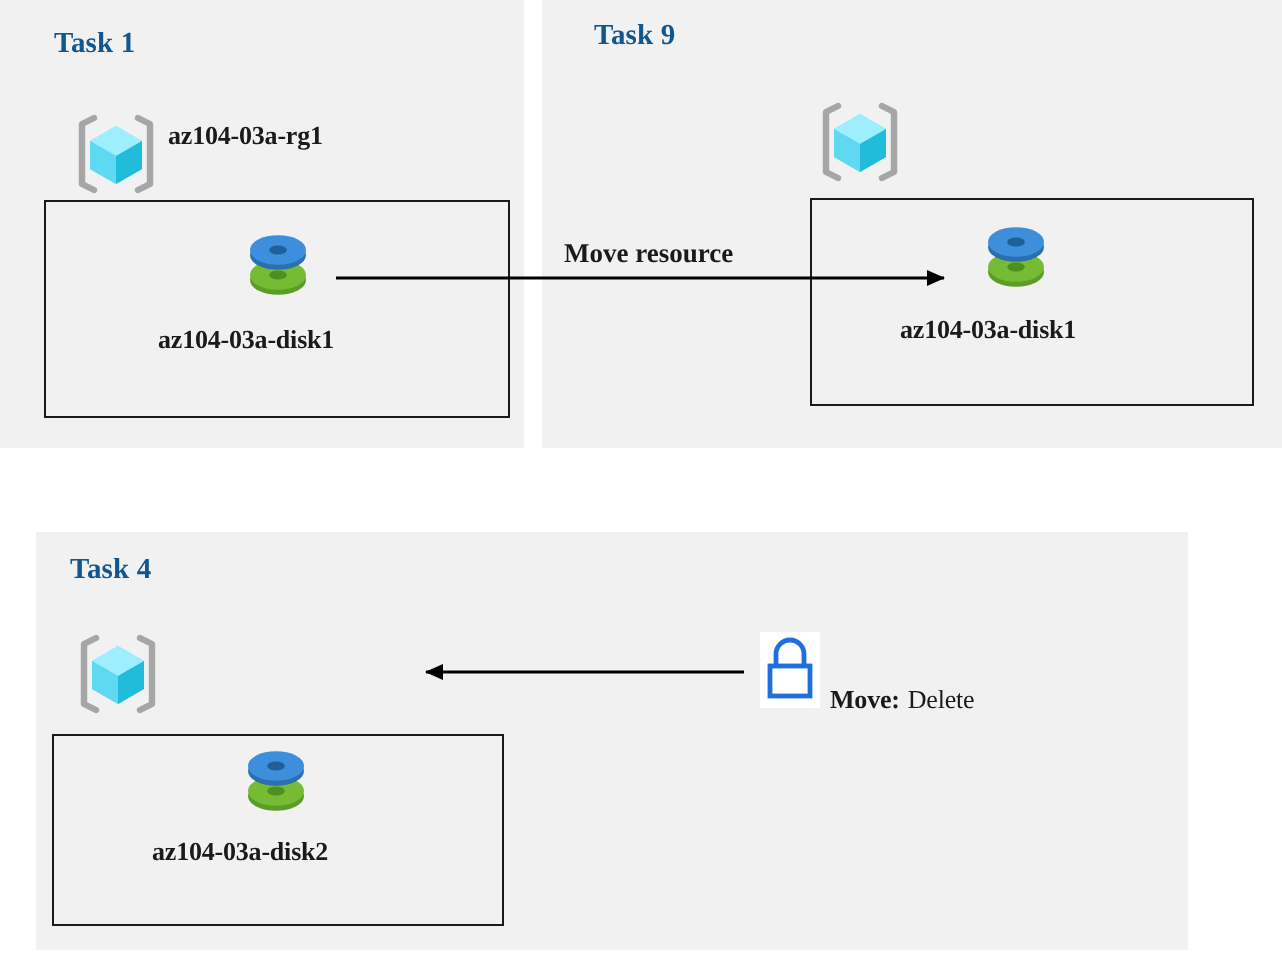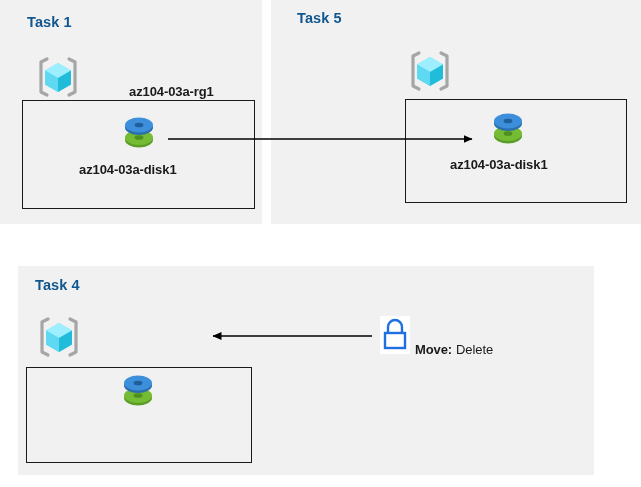--- a/index.html
+++ b/index.html
@@ -22,6 +22,7 @@
     width: 641px;
     height: 372px;
     background: #ffffff;
+    font-family: Liberation Serif, serif;
   }
   
   .panel {

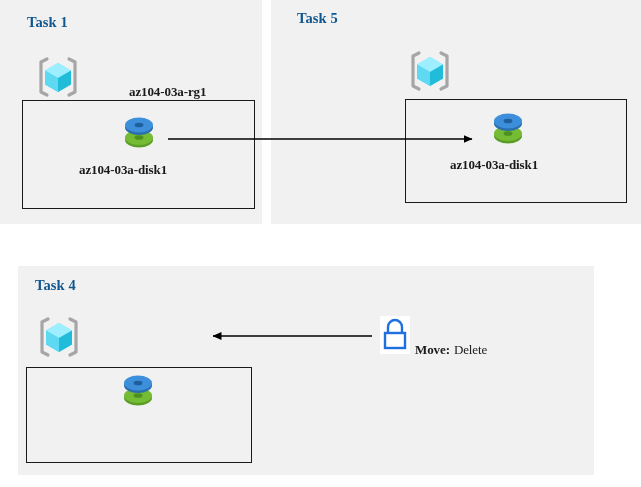--- a/index.html
+++ b/index.html
@@ -123,7 +123,7 @@
   <div class="inner-box" id="box-task3"></div>
 
   <div class="task-title" id="title-task1">Task 1</div>
-  <div class="task-title" id="title-task2">Task 5</div>
+  <div class="task-title" id="title-task2">Task 9</div>
   <div class="task-title" id="title-task3">Task 4</div>
 
   <div class="icon" id="icon-rg1">

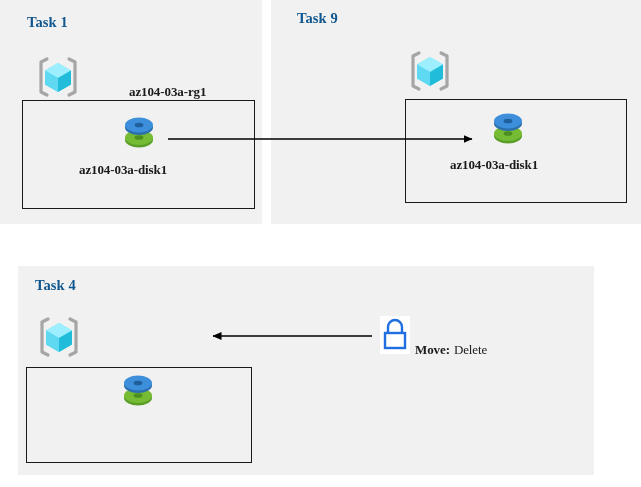--- a/index.html
+++ b/index.html
@@ -68,7 +68,7 @@
   }
   .label-regular { font-weight: normal; }
 
-  #lbl-rg1      { left: 84px;  top: 84px; margin-left: 45px; }
+  #lbl-rg1      { left: 84px;  top: 60px; }
   #lbl-disk1a   { left: 79px;  top: 162px; }
   #lbl-rg2      { left: 456px; top: 62px; }
   #lbl-disk1b   { left: 450px; top: 157px; }

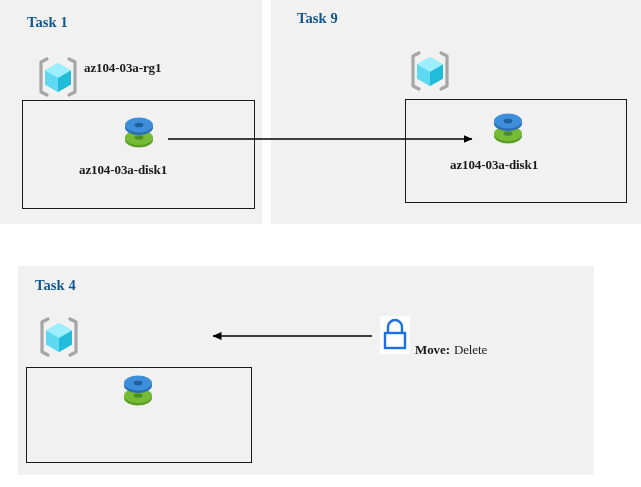--- a/index.html
+++ b/index.html
@@ -225,6 +225,7 @@
     <span>Move:</span><span class="label-regular" style="margin-left:4px;">Delete</span>
   </div>
 
+  <div id="lbl-move">Move resource</div>
 
 </div>
 

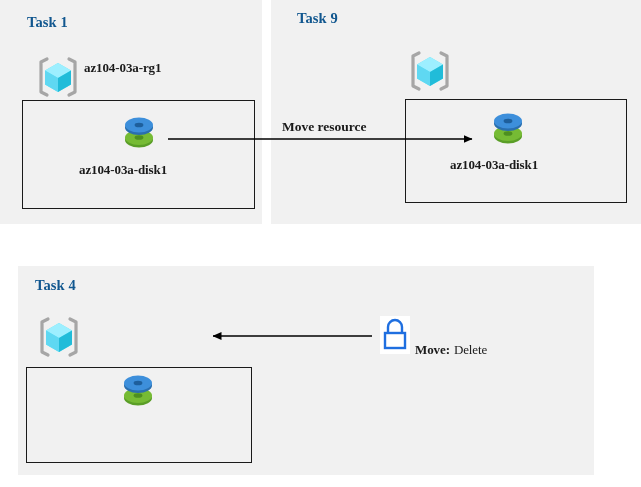--- a/index.html
+++ b/index.html
@@ -220,6 +220,7 @@
 
   <div class="label" id="lbl-disk1b">az104-03a-disk1</div>
 
+  <div class="label" id="lbl-disk2">az104-03a-disk2</div>
 
   <div class="label" id="lbl-locktype">
     <span>Move:</span><span class="label-regular" style="margin-left:4px;">Delete</span>

